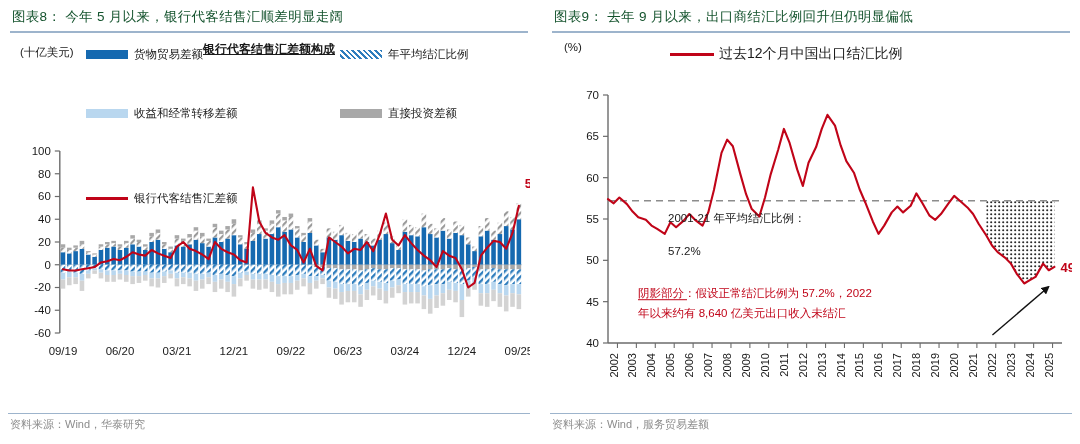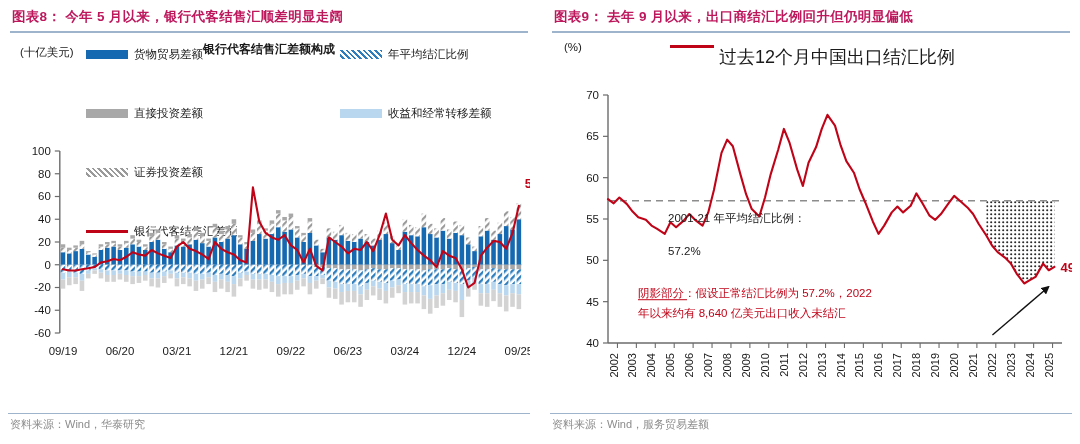--- a/index.html
+++ b/index.html
@@ -14,7 +14,7 @@
   .panel.right{padding:0 8px 16px 10px;}
 
   .fig-title{
-    font-size:13.5px;font-weight:bold;color:#be185d;
+    font-size:13.5px;font-weight:normal;color:#14532d;
     padding:8px 2px 5px 4px;letter-spacing:.3px;white-space:nowrap;
   }
   .title-rule{height:2px;background:#9db4cc;margin:0 2px 0 2px;}

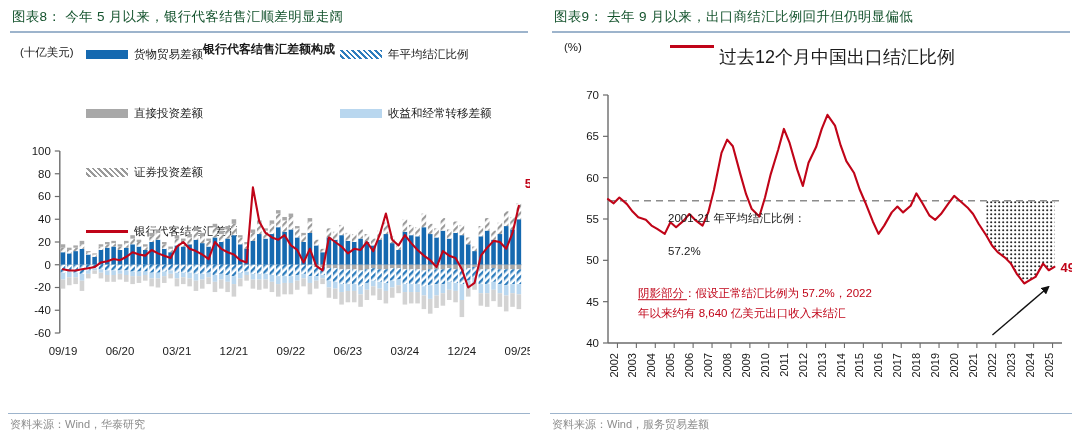--- a/index.html
+++ b/index.html
@@ -24,7 +24,7 @@
   .unit-label{position:absolute;font-size:11.5px;color:#1a1a1a;}
   .chart-heading{
     position:absolute;width:100%;text-align:center;
-    font-size:12px;font-weight:bold;color:#1a1a1a;
+    font-size:12px;font-weight:bold;color:#1a1a1a;text-decoration:underline;
   }
 
   

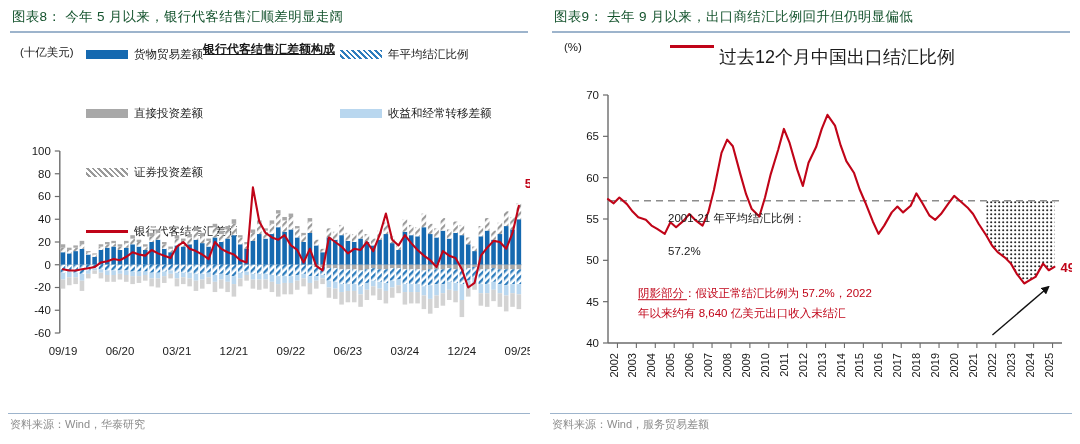--- a/index.html
+++ b/index.html
@@ -56,8 +56,8 @@
 
   
   .legend-right{
-    position:absolute;left:120px;top:12px;display:flex;
-    font-size:18px;color:#1a1a1a;white-space:nowrap;
+    position:absolute;left:120px;top:12px;display:flex;align-items:center;
+    font-size:14px;color:#1a1a1a;white-space:nowrap;
   }
   .legend-right .sw{
     width:44px;height:3px;background:#c00418;margin-right:5px;

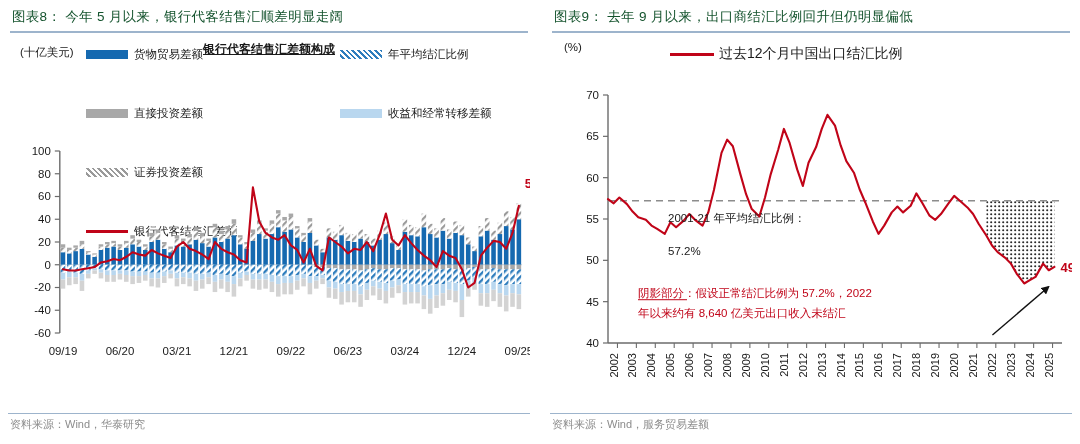--- a/index.html
+++ b/index.html
@@ -102,12 +102,12 @@
           <span>年平均结汇比例</span>
         </div>
         <div class="lg-item">
+          <span class="swatch sw-income"></span>
+          <span>收益和经常转移差额</span>
+        </div>
+        <div class="lg-item">
           <span class="swatch sw-direct"></span>
           <span>直接投资差额</span>
-        </div>
-        <div class="lg-item">
-          <span class="swatch sw-income"></span>
-          <span>收益和经常转移差额</span>
         </div>
         <div class="lg-item">
           <span class="swatch sw-secinv"></span>

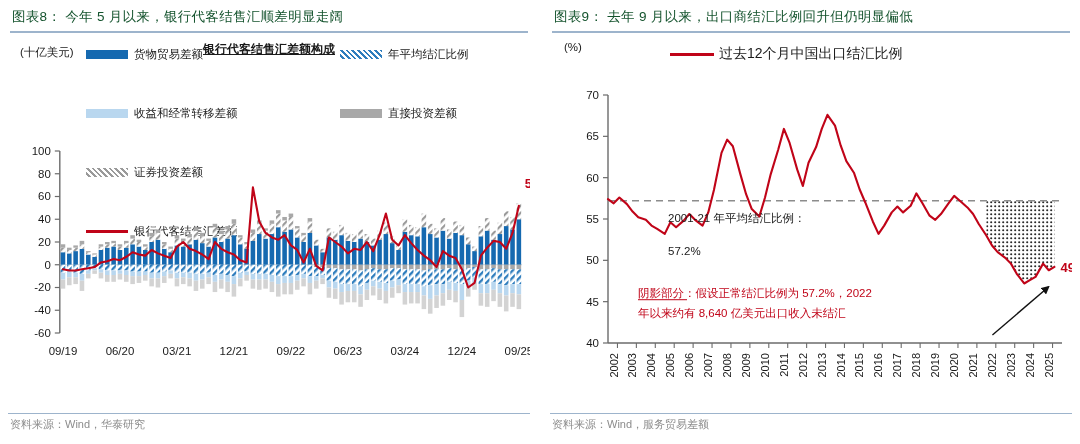--- a/index.html
+++ b/index.html
@@ -108,10 +108,6 @@
         <div class="lg-item">
           <span class="swatch sw-direct"></span>
           <span>直接投资差额</span>
-        </div>
-        <div class="lg-item">
-          <span class="swatch sw-secinv"></span>
-          <span>证券投资差额</span>
         </div>
         <div class="lg-item lg-row-line">
           <span class="swatch sw-line"></span>

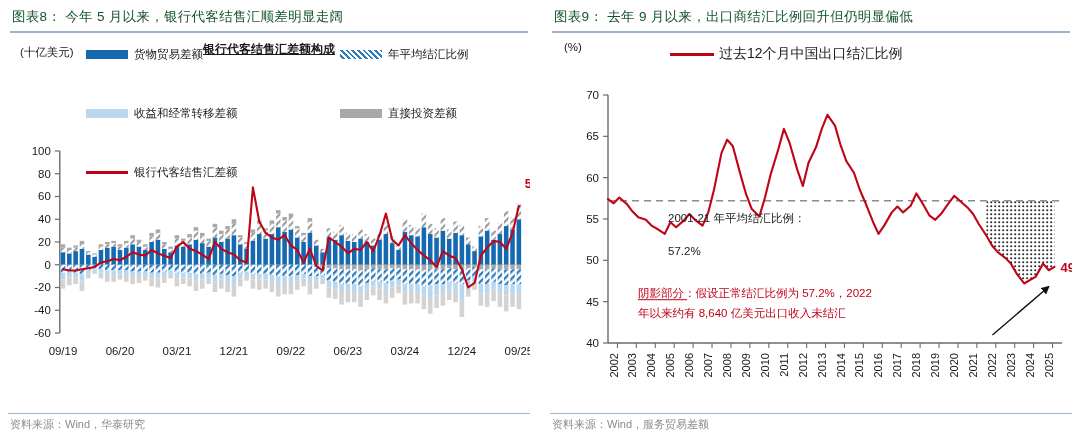--- a/index.html
+++ b/index.html
@@ -52,7 +52,7 @@
   .sw-line::after{
     content:"";position:absolute;left:0;right:0;top:3px;height:2.6px;background:#c00418;
   }
-  .lg-row-line{grid-column:1 / span 1;}
+  .lg-row-line{grid-column:1 / span 1;margin-top:26px;}
 
   
   .legend-right{

